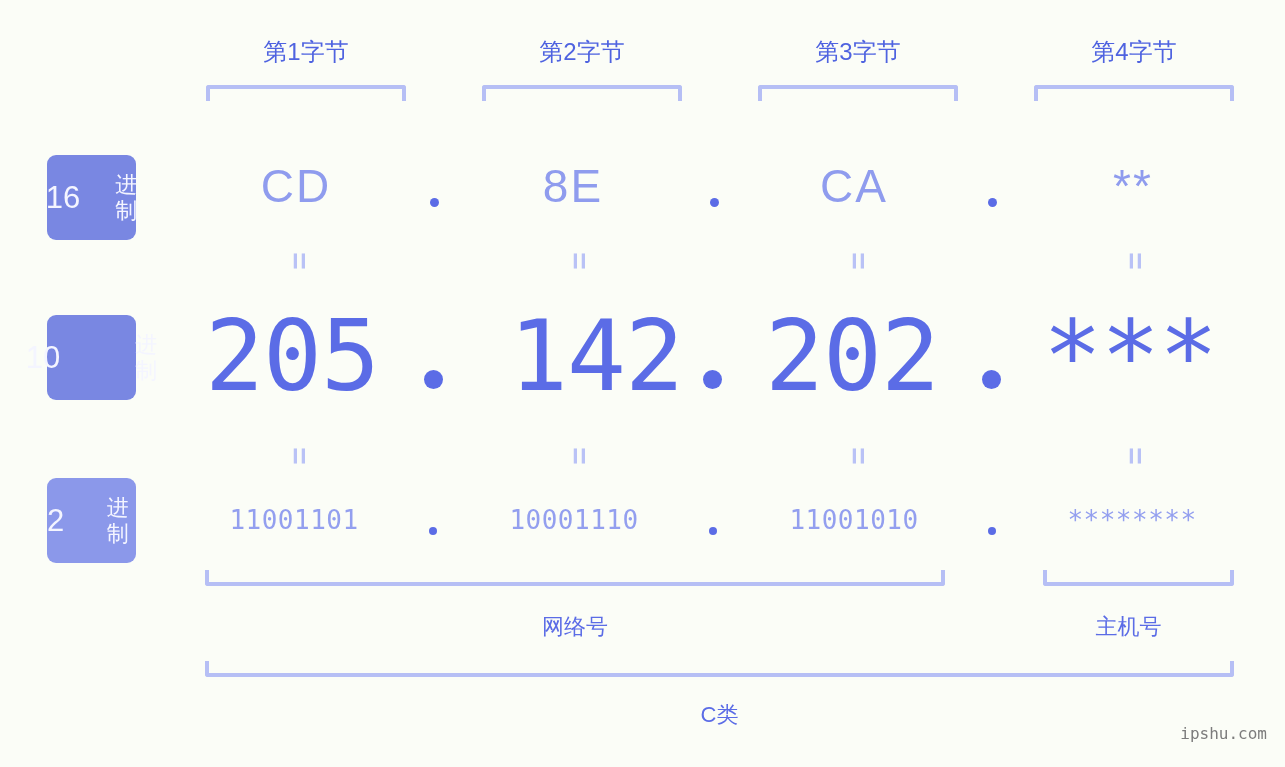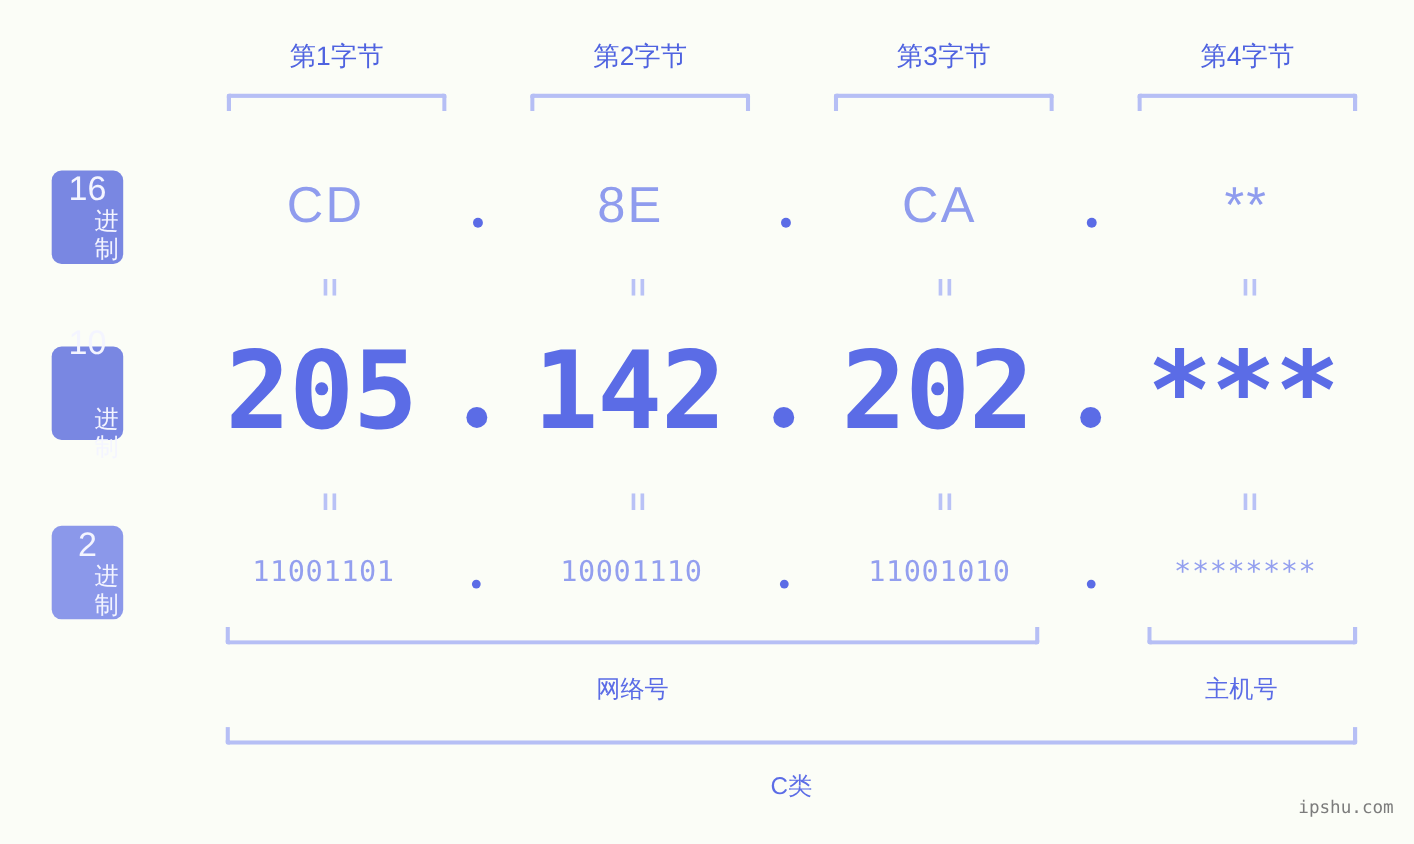--- a/index.html
+++ b/index.html
@@ -50,14 +50,14 @@
   .badge {
     position: absolute;
     left: 47px;
-    width: 65px;
+    width: 89px;
     border-radius: 9px;
     background: #7987e2;
     color: #ffffff;
     text-align: center;
     box-sizing: border-box;
     display: flex;
-    flex-direction: column;
+    flex-direction: row;
     align-items: center;
     justify-content: center;
   }

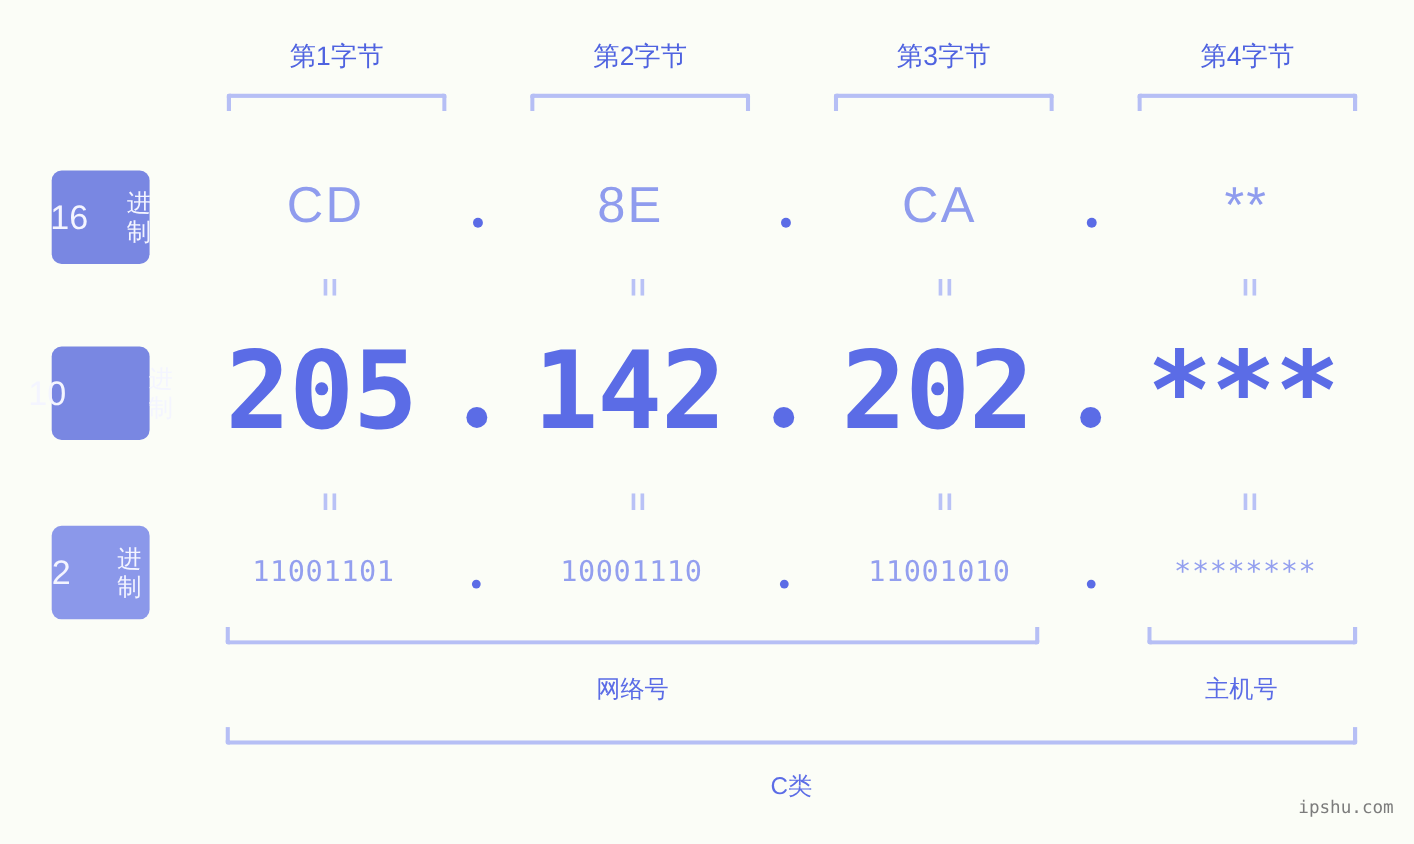--- a/index.html
+++ b/index.html
@@ -129,7 +129,6 @@
     color: #5b6ce6;
     font-family: "DejaVu Sans Mono", monospace;
     letter-spacing: -1px;
-    font-weight: bold;
   }
   .dot-dec {
     position: absolute;

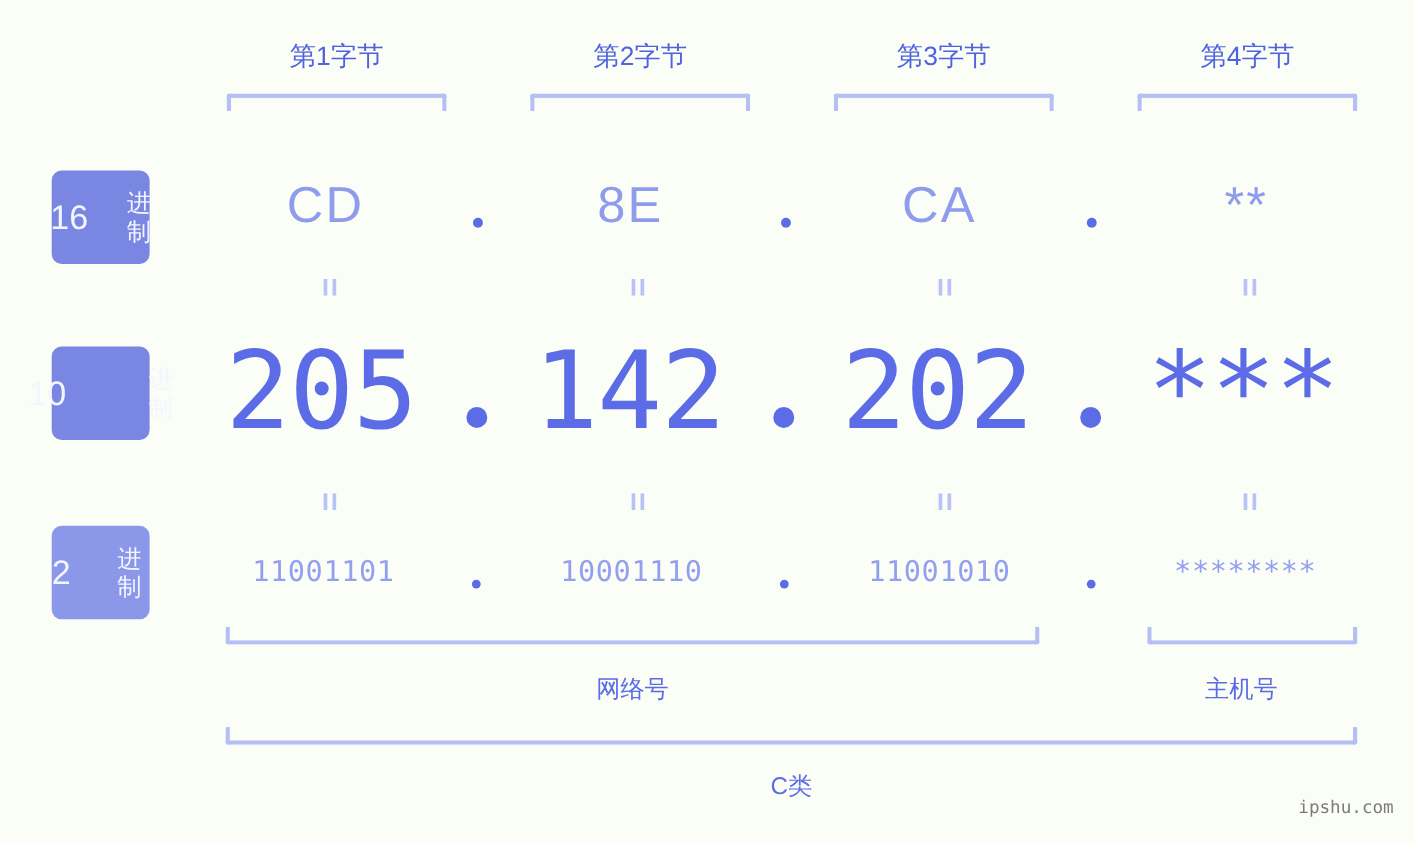--- a/index.html
+++ b/index.html
@@ -240,7 +240,7 @@
 
   <div class="row-dec">
     <div class="cell" style="left:192px">205</div>
-    <div class="cell" style="left:472px">142</div>
+    <div class="cell" style="left:496px">142</div>
     <div class="cell" style="left:752px">202</div>
     <div class="cell" style="left:1030px">***</div>
     <div class="dot-dec" style="left:424px"></div>

